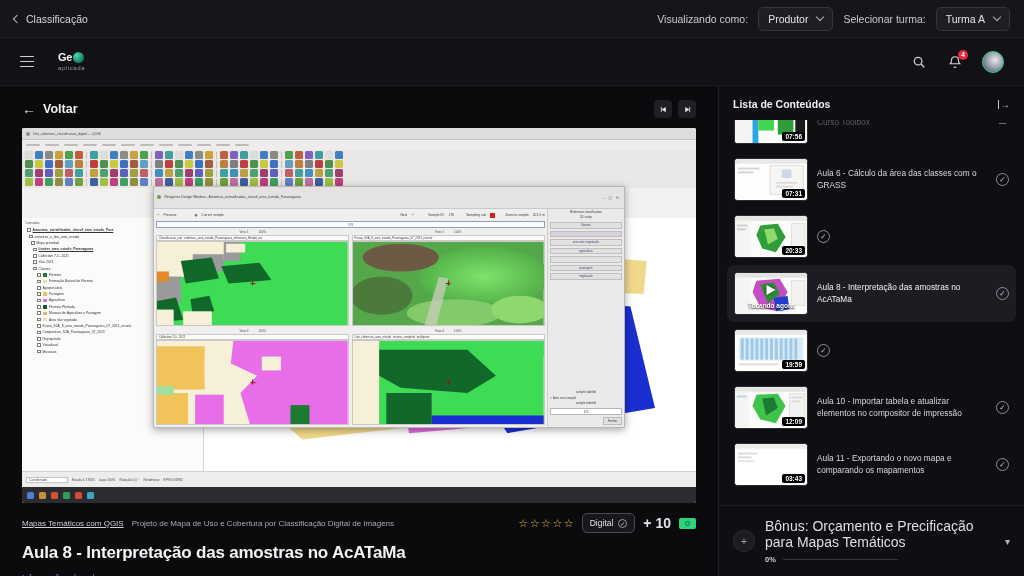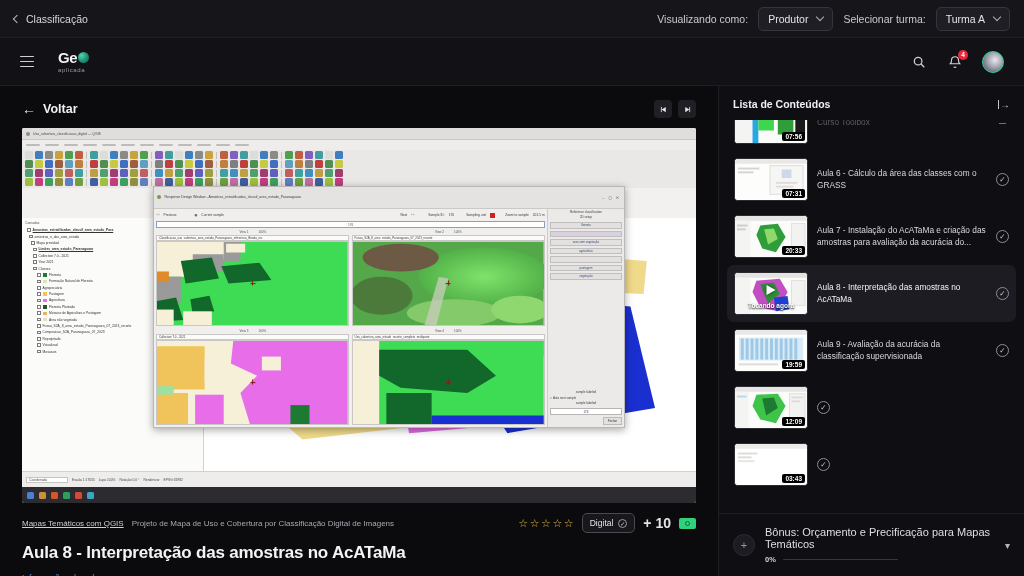--- a/index.html
+++ b/index.html
@@ -62,7 +62,7 @@
   .hamburger { display: flex; flex-direction: column; gap: 3.5px; cursor: pointer; margin-right: 24px; }
   .hamburger span { display: block; width: 14px; height: 1.6px; background: #cfcfd6; border-radius: 1px; }
   .logo { display: flex; flex-direction: column; line-height: 1; }
-  .logo-top { font-size: 15px; font-weight: bold; letter-spacing: -0.3px; color: #f2f2f5; display: flex; align-items: center; }
+  .logo-top { font-size: 11px; font-weight: bold; letter-spacing: -0.3px; color: #f2f2f5; display: flex; align-items: center; }
   .logo-globe {
     width: 11px; height: 11px; border-radius: 50%;
     background: radial-gradient(circle at 32% 32%, #4fd6b0 0%, #1d8f76 55%, #0d5f4e 100%);

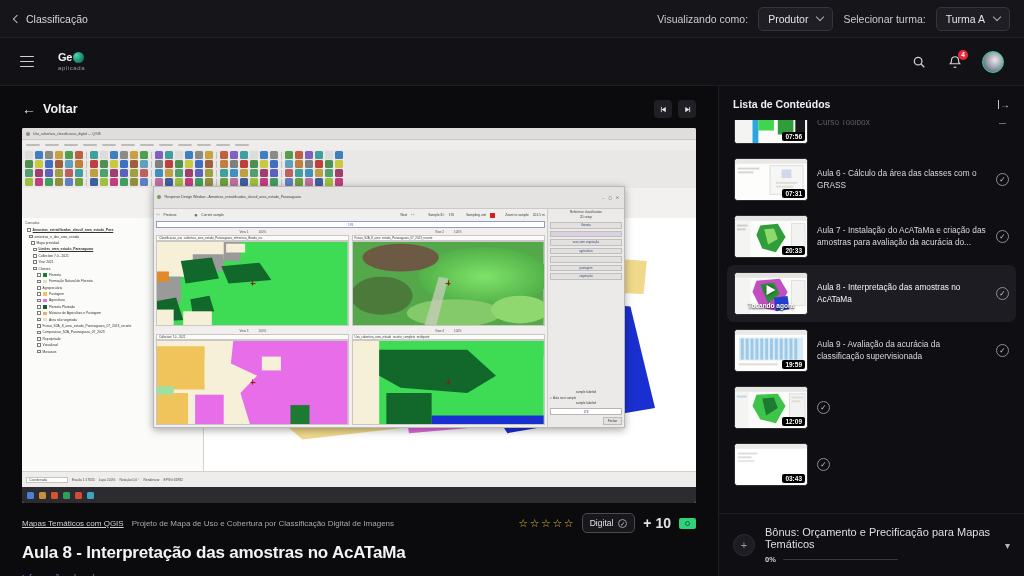--- a/index.html
+++ b/index.html
@@ -877,7 +877,6 @@
               <path d="M30 14 L40 13 L44 24 L34 30 Z" fill="#8fd86a"></path>
               <rect x="58" y="8" width="14" height="28" fill="#f2f2f1" stroke="#e0dfdd"></rect>
             </svg><span class="thumb-dur">20:33</span></div>
-          <div class="lesson-lbl">Aula 7 - Instalação do AcATaMa e criação das amostras para avaliação da acurácia do...</div>
           <span class="done-ic">✓</span>
         </div>
         <div class="lesson active">

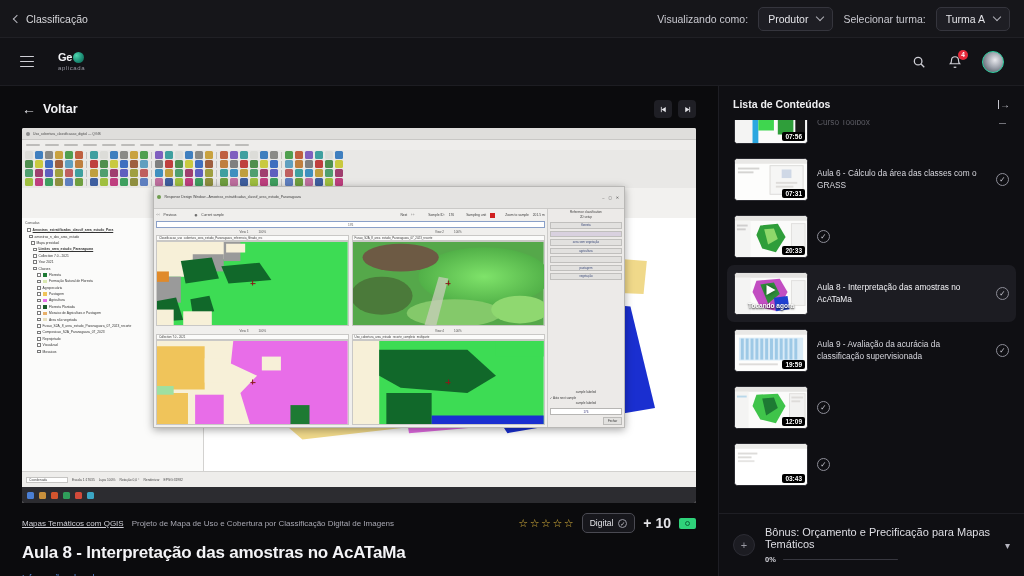--- a/index.html
+++ b/index.html
@@ -913,7 +913,6 @@
               </g>
               <rect x="4" y="35" width="40" height="2" fill="#dedcda"></rect>
             </svg><span class="thumb-dur">19:59</span></div>
-          <div class="lesson-lbl">Aula 9 - Avaliação da acurácia da classificação supervisionada</div>
           <span class="done-ic">✓</span>
         </div>
         <div class="lesson">

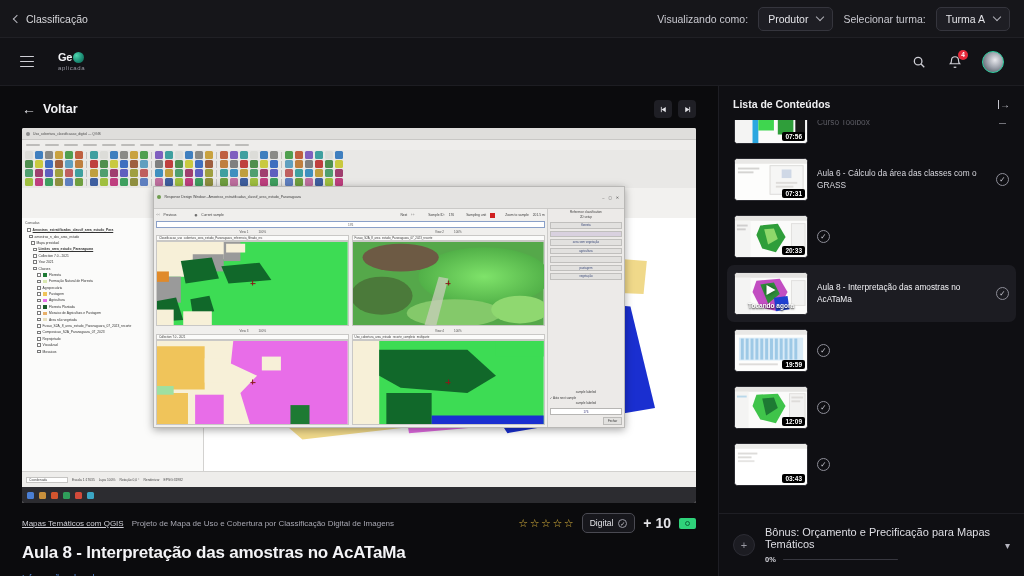--- a/index.html
+++ b/index.html
@@ -927,6 +927,7 @@
               <rect x="58" y="10" width="12" height="2" fill="#dedcda"></rect>
               <rect x="58" y="14" width="9" height="2" fill="#dedcda"></rect>
             </svg><span class="thumb-dur">12:09</span></div>
+          <div class="lesson-lbl">Aula 10 - Importar tabela e atualizar elementos no compositor de impressão</div>
           <span class="done-ic">✓</span>
         </div>
         <div class="lesson">

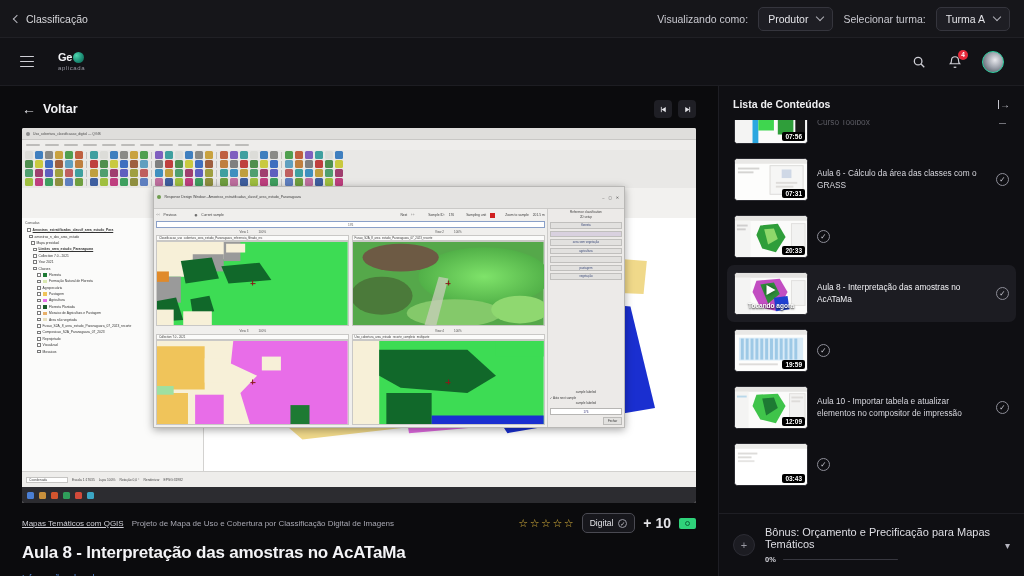--- a/index.html
+++ b/index.html
@@ -938,6 +938,7 @@
               <rect x="3" y="13" width="14" height="2" fill="#dddcda"></rect>
               <rect x="3" y="17" width="17" height="2" fill="#e6e5e3"></rect>
             </svg><span class="thumb-dur">03:43</span></div>
+          <div class="lesson-lbl">Aula 11 - Exportando o novo mapa e comparando os mapamentos</div>
           <span class="done-ic">✓</span>
         </div>
       </div>

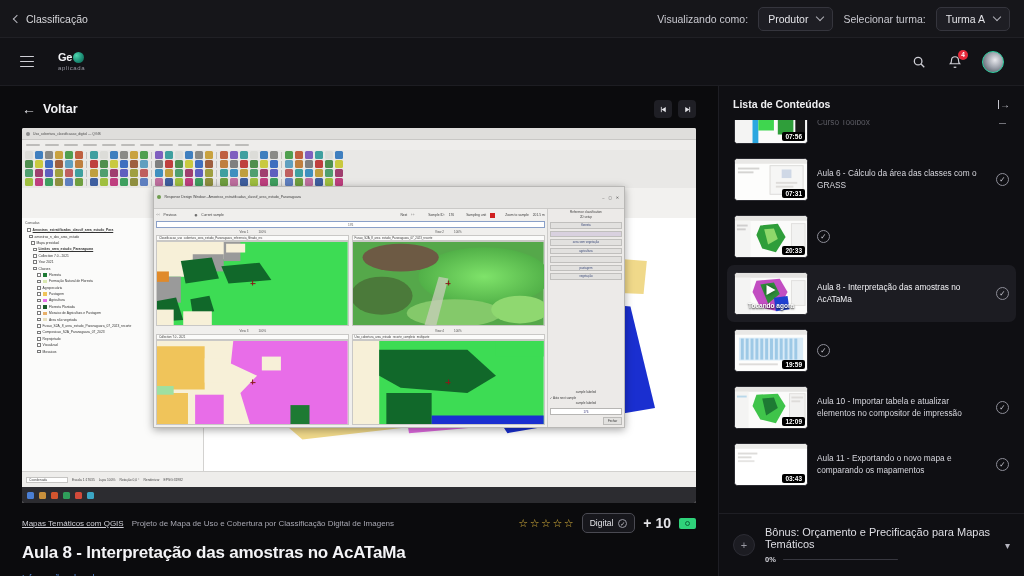--- a/index.html
+++ b/index.html
@@ -272,7 +272,7 @@
     color:#9a9aa4; font-size:11px; flex:none;
   }
   .bonus-mid { flex:1; min-width:0; }
-  .bonus-t { font-size:11px; color:#dedee4; }
+  .bonus-t { font-size:14px; color:#dedee4; }
   .bonus-prog { display:flex; align-items:center; gap:7px; margin-top:5px;}
   .bonus-pct { font-size:7.5px; font-weight:bold; color:#d2d2d9;}
   .bonus-bar { flex:1; height:1.6px; background:#37373f; border-radius:2px; max-width:115px;}

